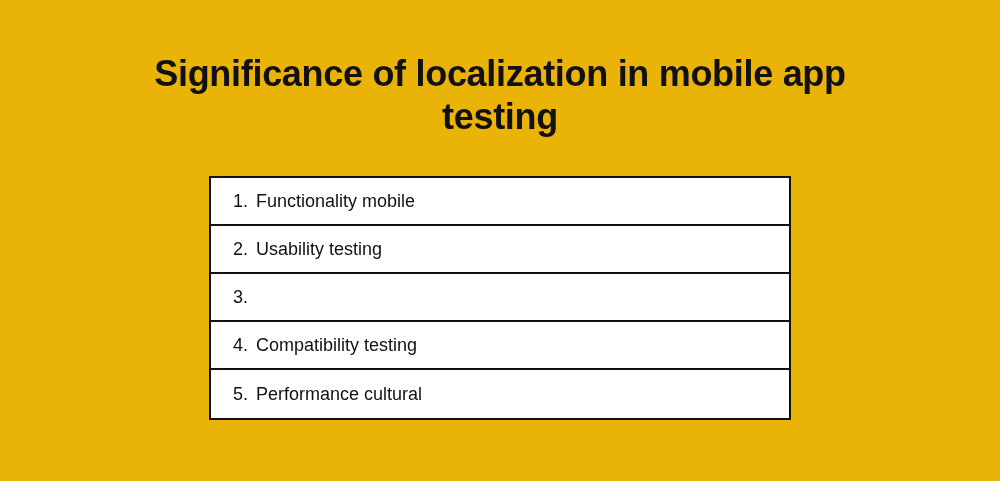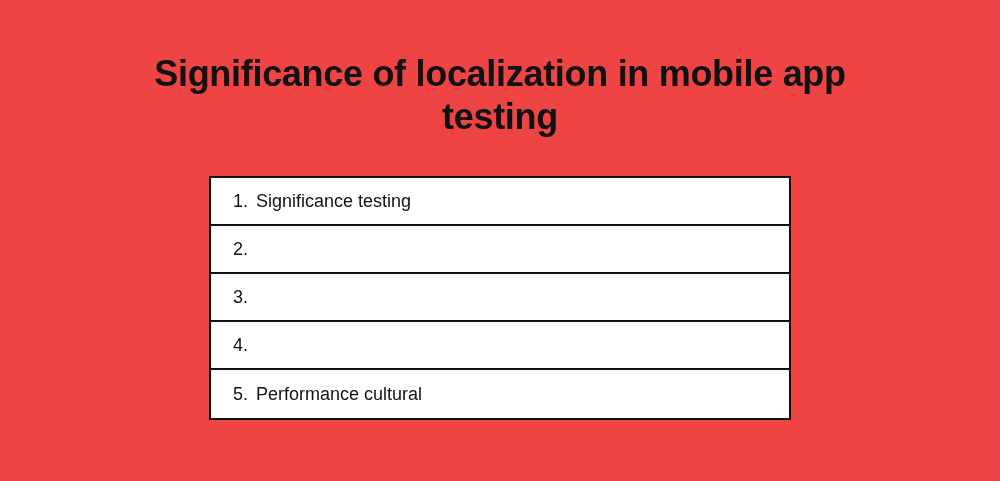--- a/index.html
+++ b/index.html
@@ -17,7 +17,7 @@
     position: relative;
     width: 1000px;
     height: 481px;
-    background: #ef4444;
+    background: #eab308;
   }
   .title {
     position: absolute;

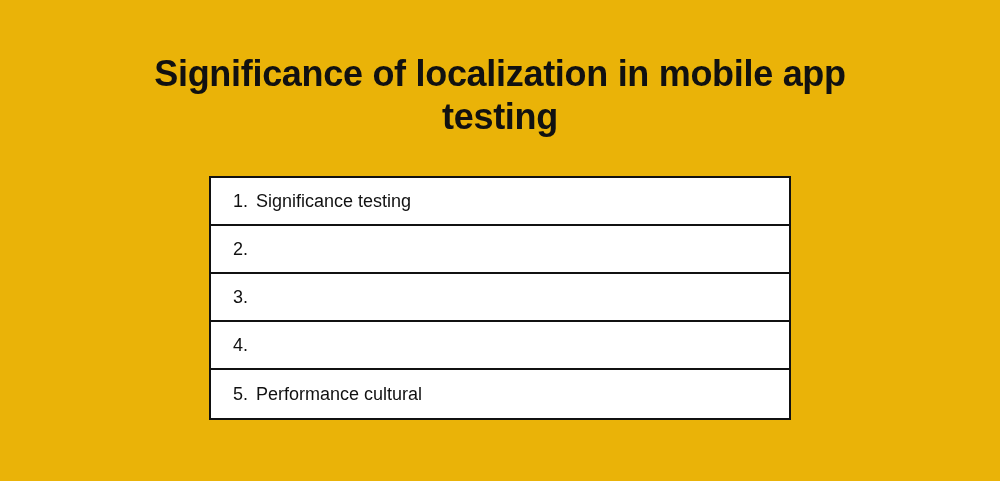--- a/index.html
+++ b/index.html
@@ -72,7 +72,7 @@
 
     <div class="list-item">
       <span class="item-num">1.</span>
-      <span class="item-label">Significance testing</span>
+      <span class="item-label">Functionality mobile</span>
     </div>
 
     <div class="list-item">

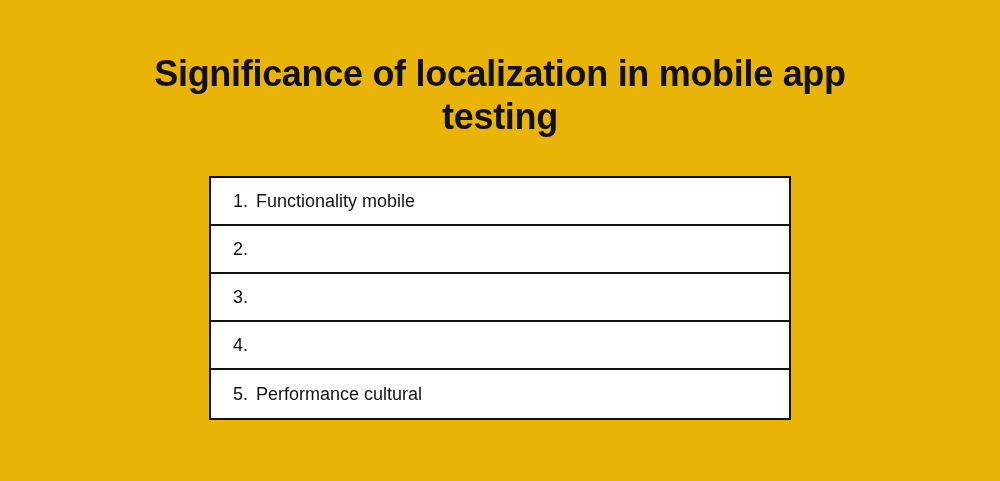--- a/index.html
+++ b/index.html
@@ -77,6 +77,7 @@
 
     <div class="list-item">
       <span class="item-num">2.</span>
+      <span class="item-label">Usability testing</span>
     </div>
 
     <div class="list-item">

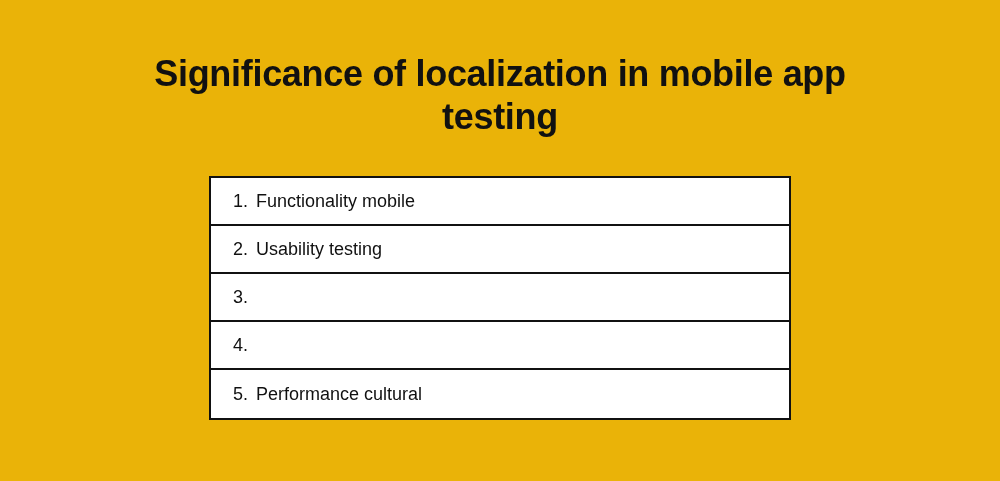--- a/index.html
+++ b/index.html
@@ -86,6 +86,7 @@
 
     <div class="list-item">
       <span class="item-num">4.</span>
+      <span class="item-label">Compatibility testing</span>
     </div>
 
     <div class="list-item">

